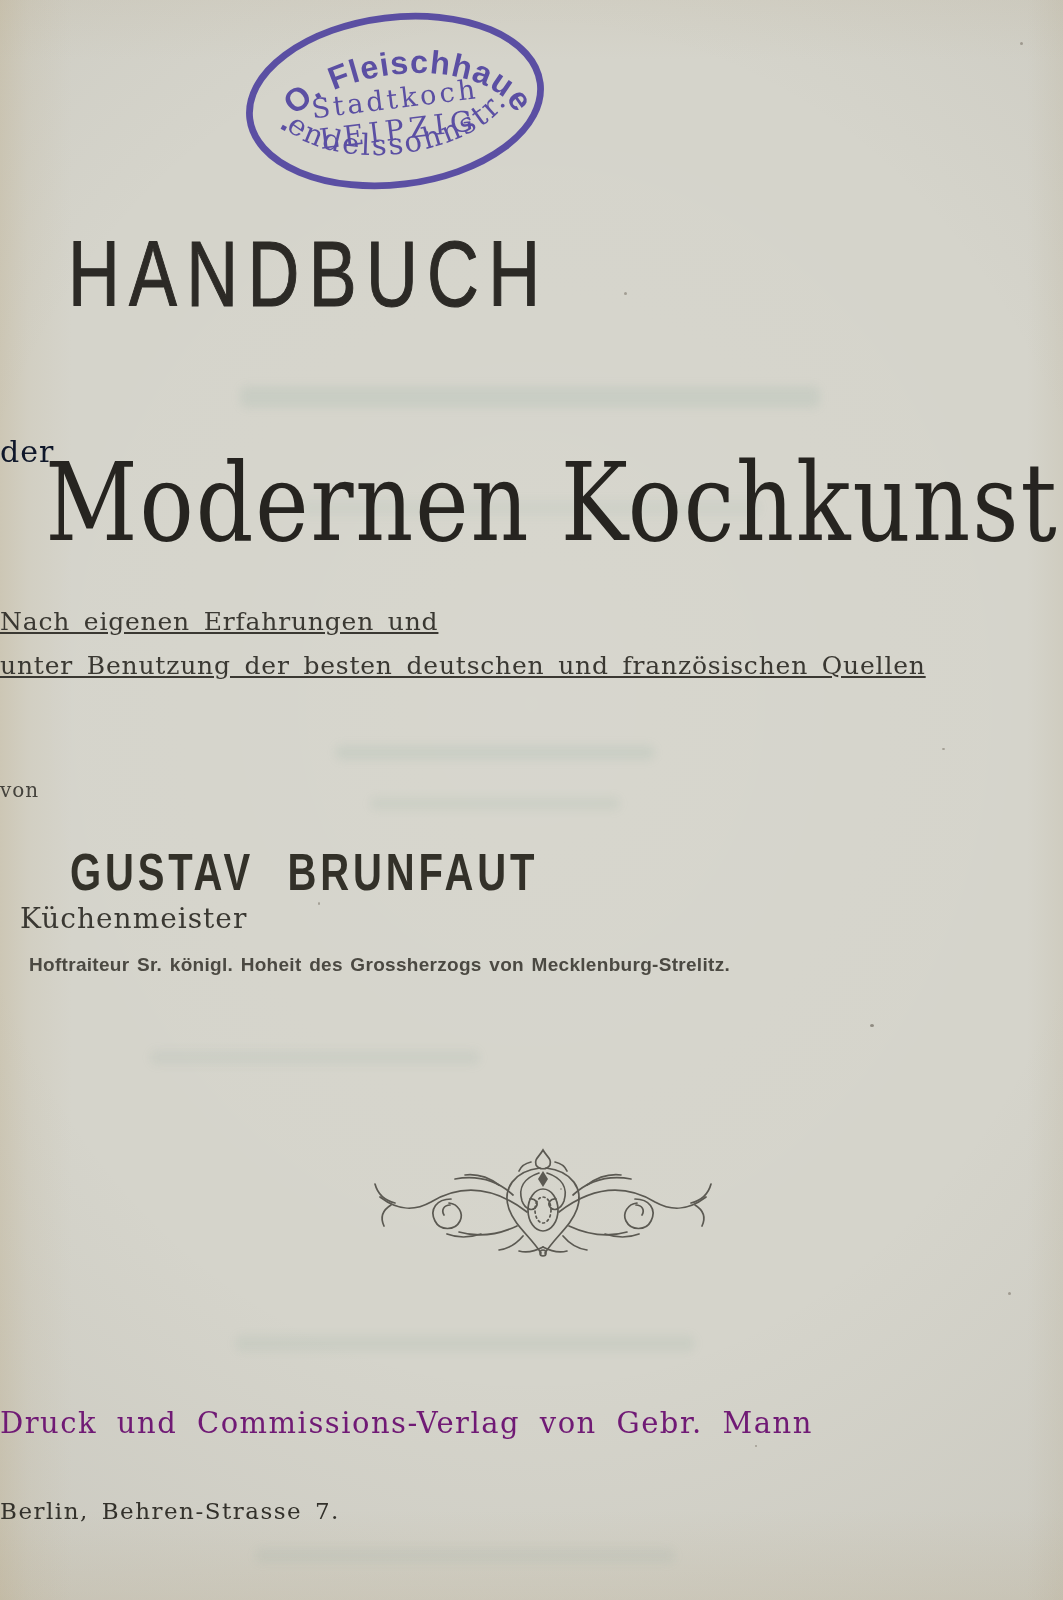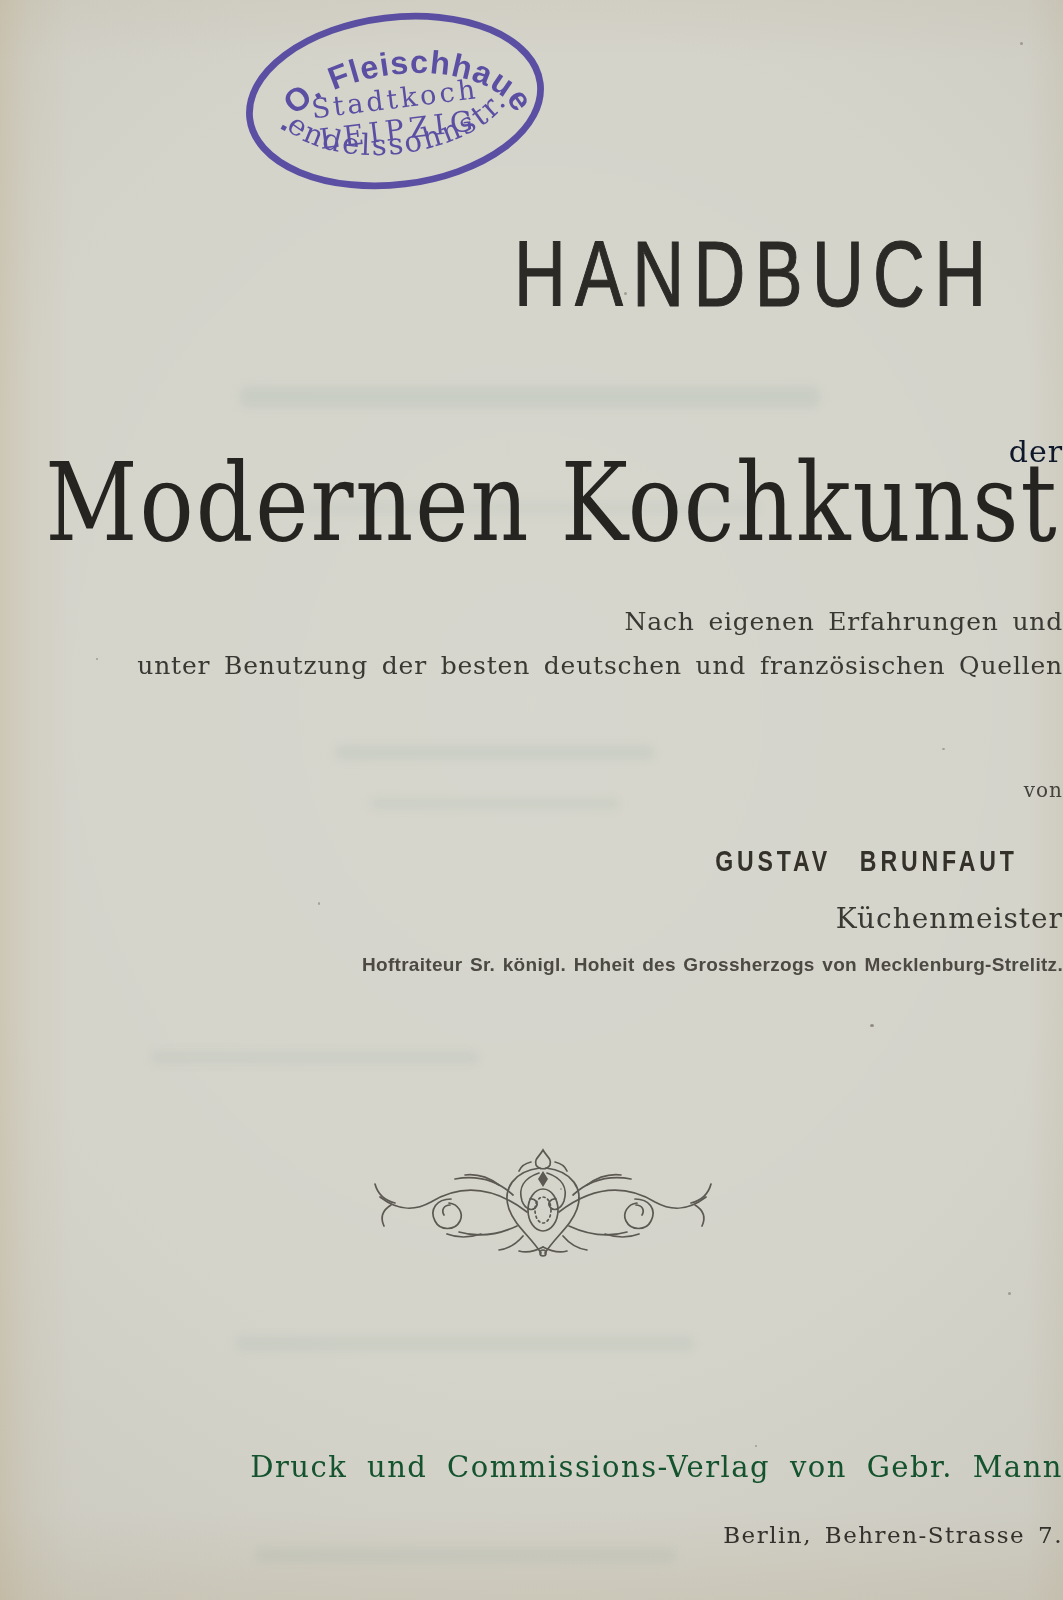--- a/index.html
+++ b/index.html
@@ -30,7 +30,7 @@
   .g7{left:255px; top:1548px; width:420px; height:15px; background:rgba(125,160,150,.10);}
   .speck{position:absolute; border-radius:50%; background:rgba(85,75,62,.4); pointer-events:none;}
 
-  .center{position:absolute; left:0; right:0; text-align:right;}
+  .center{position:absolute; left:0; right:0; text-align:left;}
 
   .stamp{position:absolute; left:238px; top:8px; width:314px; height:186px; transform:rotate(-7deg);}
   .stamp svg{display:block;}

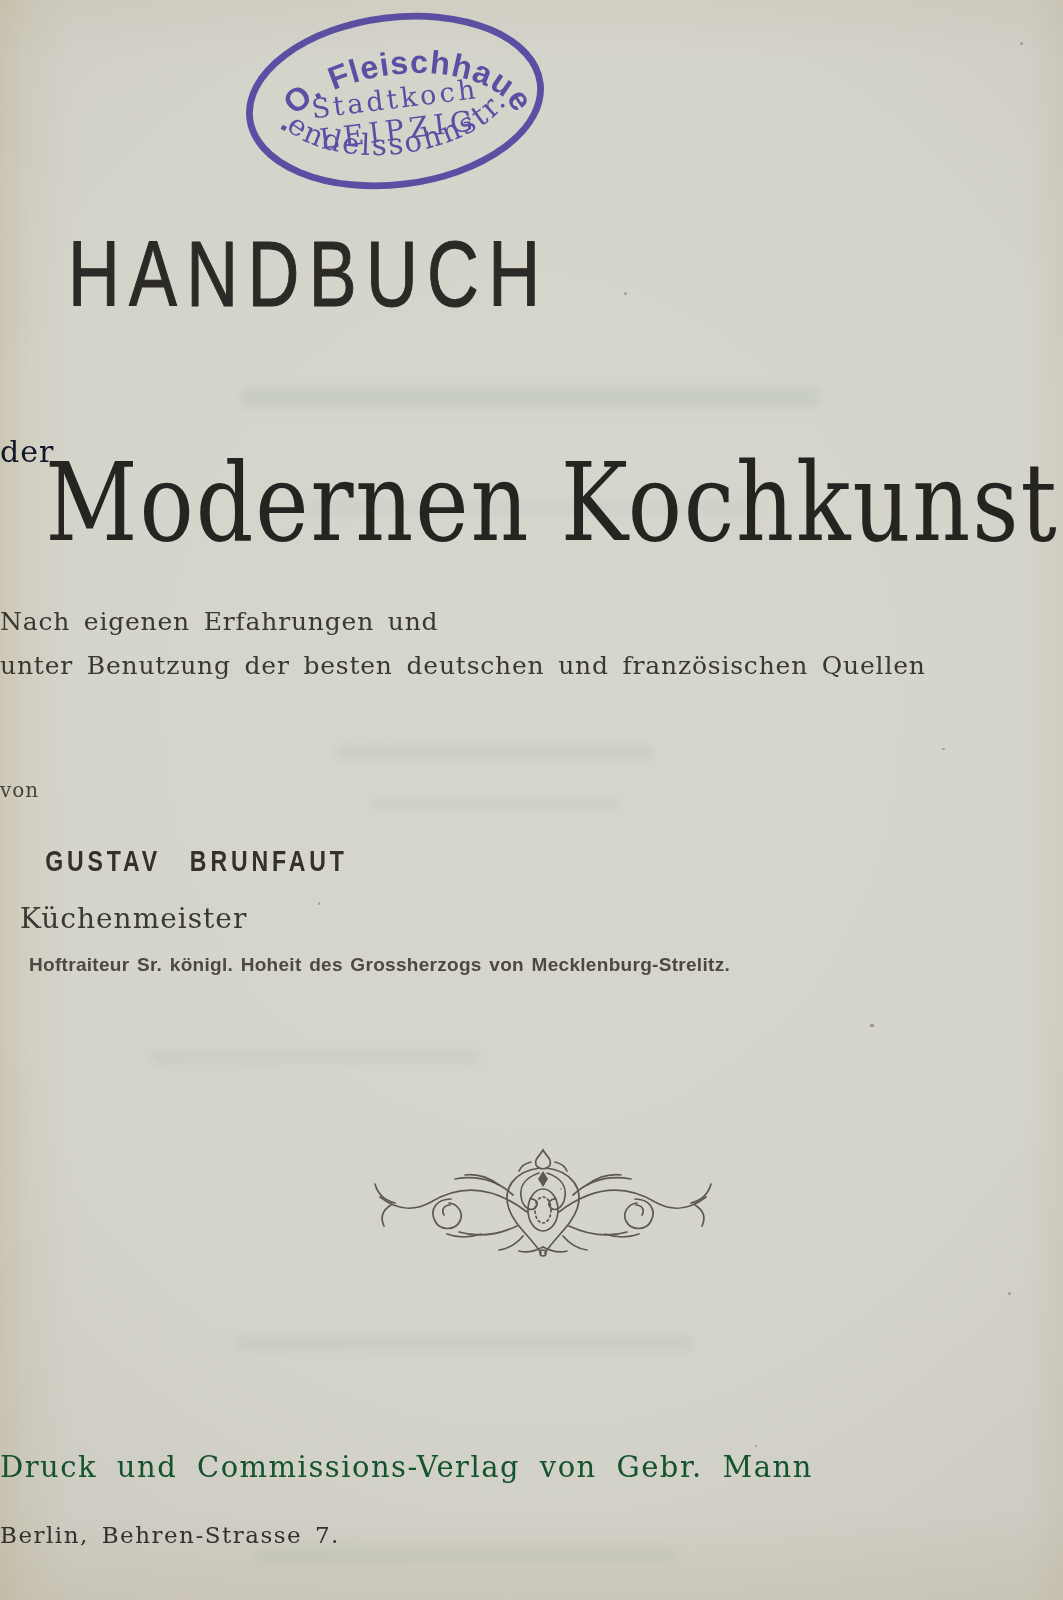--- a/index.html
+++ b/index.html
@@ -50,7 +50,7 @@
   }
   .t-modernen .squeeze{display:inline-block; transform:scale(.92,1.10); transform-origin:50% 20%;}
 
-  .subtitle{top:600px; font-size:25px; line-height:44px; letter-spacing:.8px; word-spacing:5px; color:#3a3832;}
+  .subtitle{top:600px; font-size:25px; line-height:44px; letter-spacing:.8px; word-spacing:5px; color:#3a3832;text-decoration:underline;}
   .subtitle div{margin:0;}
 
   .t-von{top:778px; font-size:20px; letter-spacing:1px; color:#44423c;}

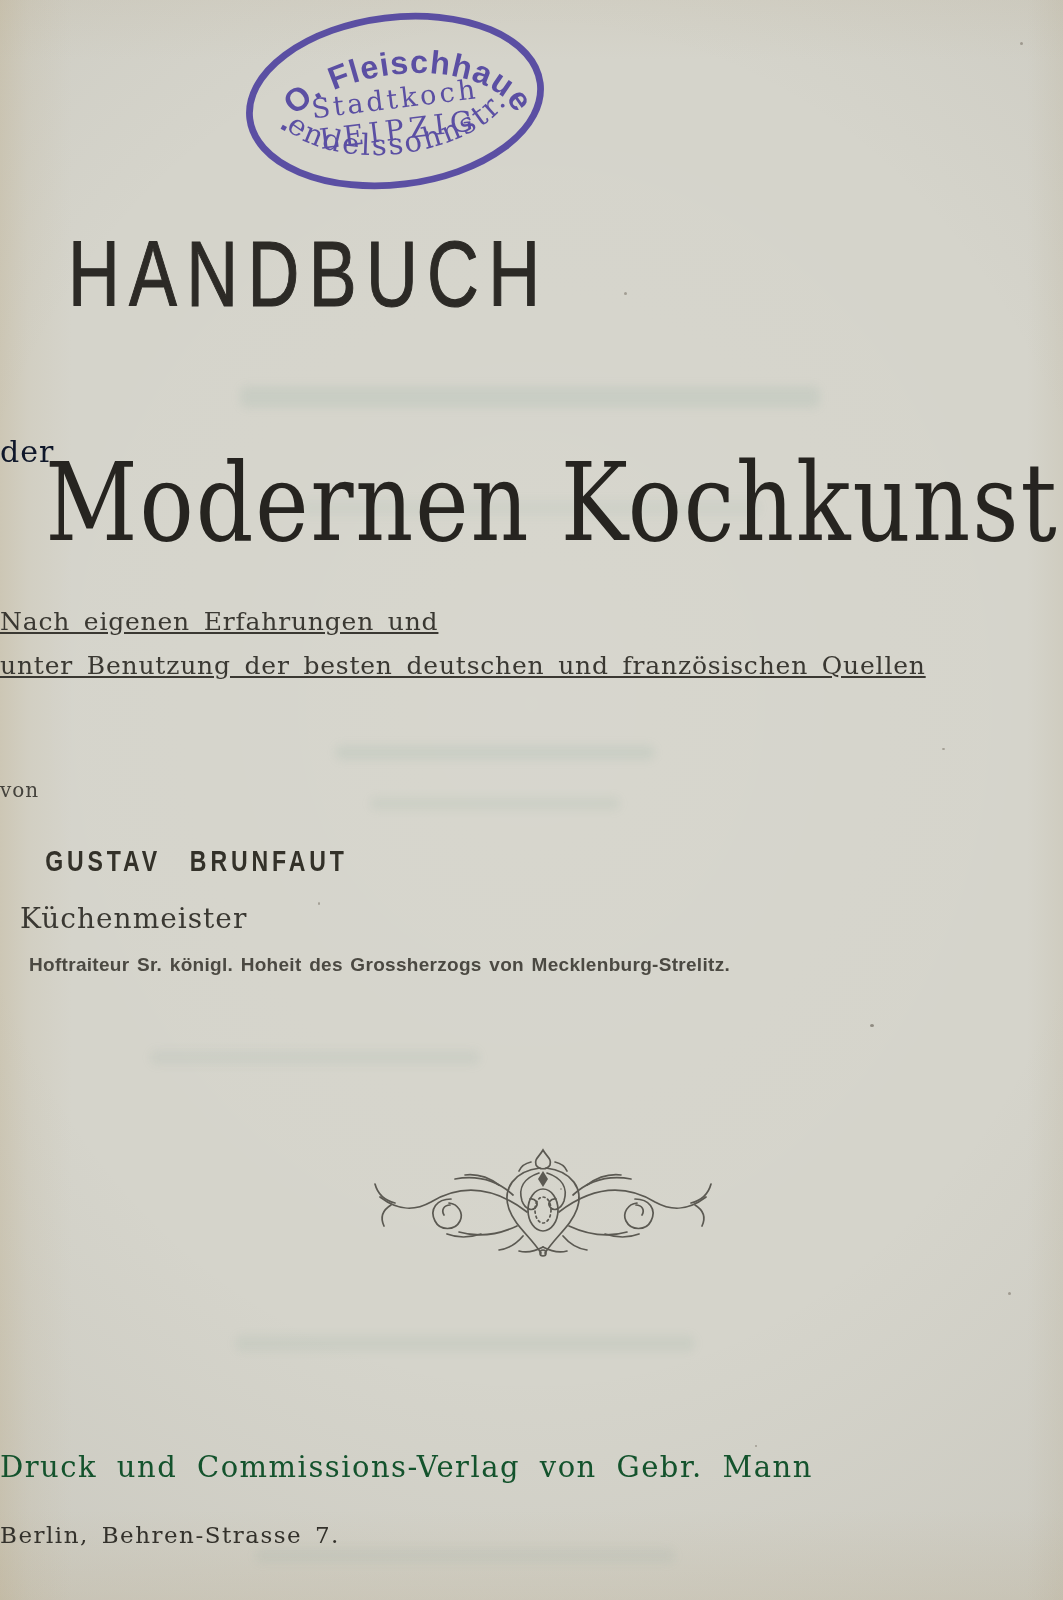--- a/index.html
+++ b/index.html
@@ -57,7 +57,7 @@
 
   .t-name{
     top:846px; font-family:"Liberation Sans", sans-serif; font-weight:bold;
-    font-size:30px; line-height:1; letter-spacing:5px; word-spacing:24px; color:#333129;
+    font-size:52px; line-height:1; letter-spacing:5px; word-spacing:24px; color:#333129;
   }
   .t-name .squeeze{display:inline-block; transform:scaleX(.77); transform-origin:50% 50%;}
 

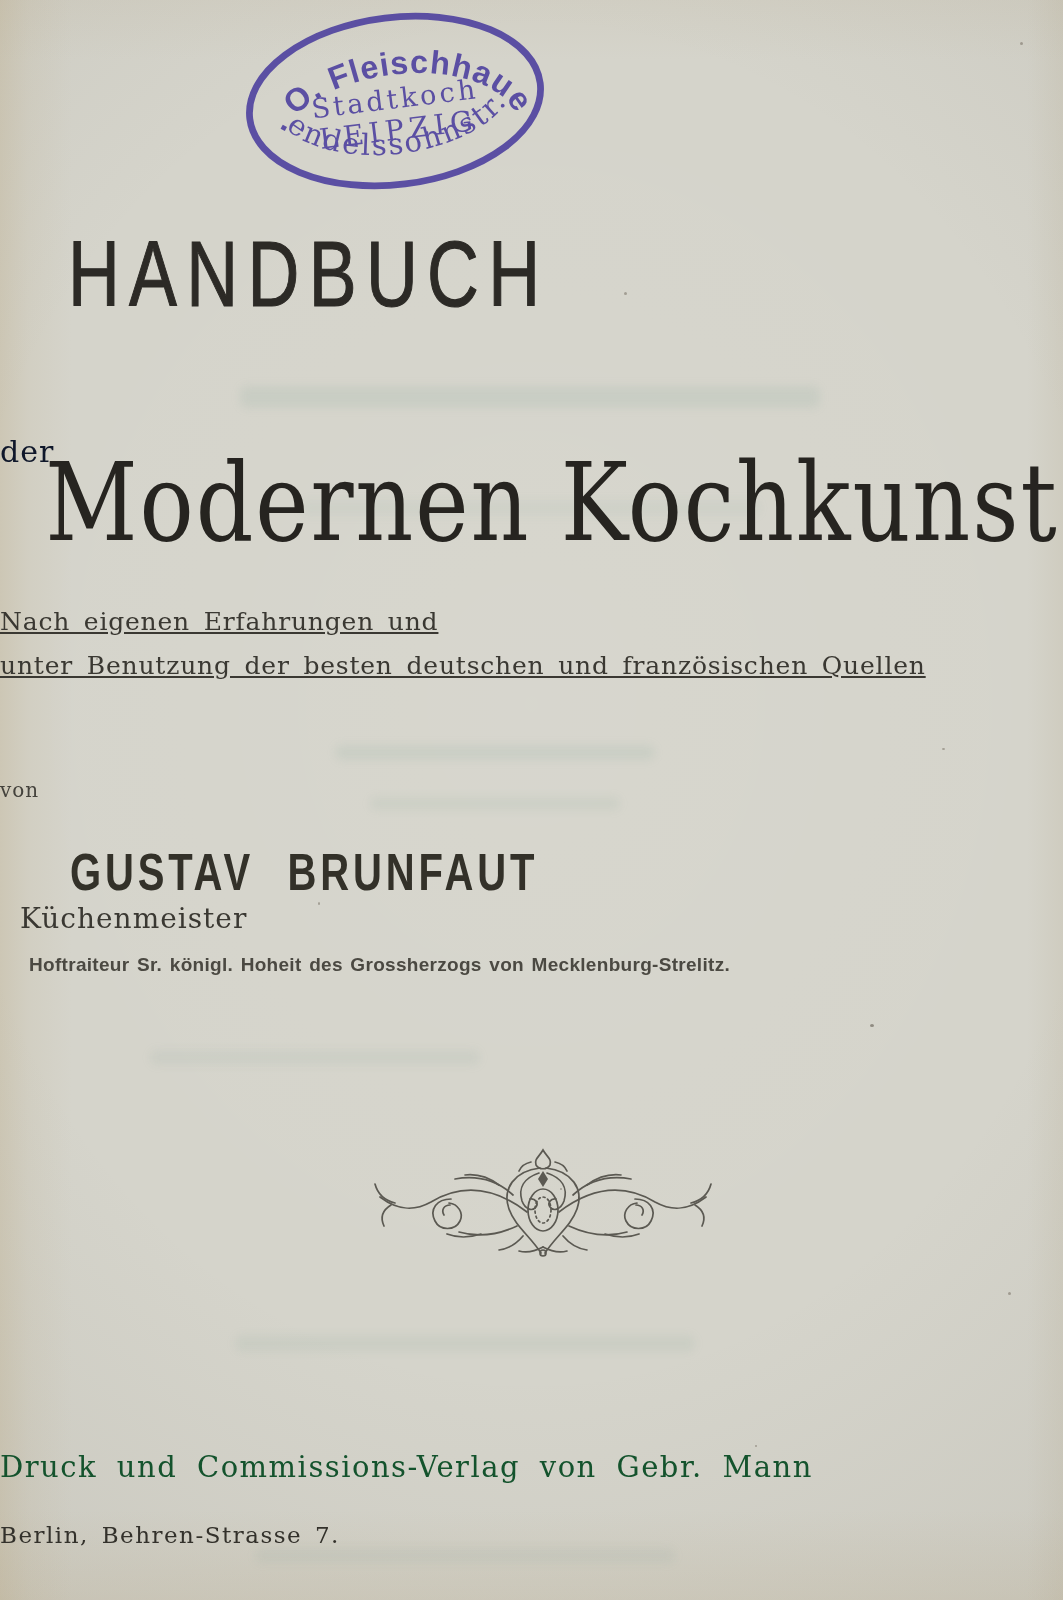--- a/index.html
+++ b/index.html
@@ -71,7 +71,7 @@
 
   .ornament{position:absolute; left:373px; top:1146px; width:340px; height:116px;}
 
-  .t-publisher{top:1450px; font-size:29px; letter-spacing:1.5px; word-spacing:9px; color:#14532d; white-space:nowrap;}
+  .t-publisher{top:1406px; font-size:29px; letter-spacing:1.5px; word-spacing:9px; color:#701a75; white-space:nowrap;}
   .t-address{top:1498px; font-size:23px; letter-spacing:1.5px; word-spacing:4px; color:#33312b;margin-top:24px;}
 </style>
 </head>

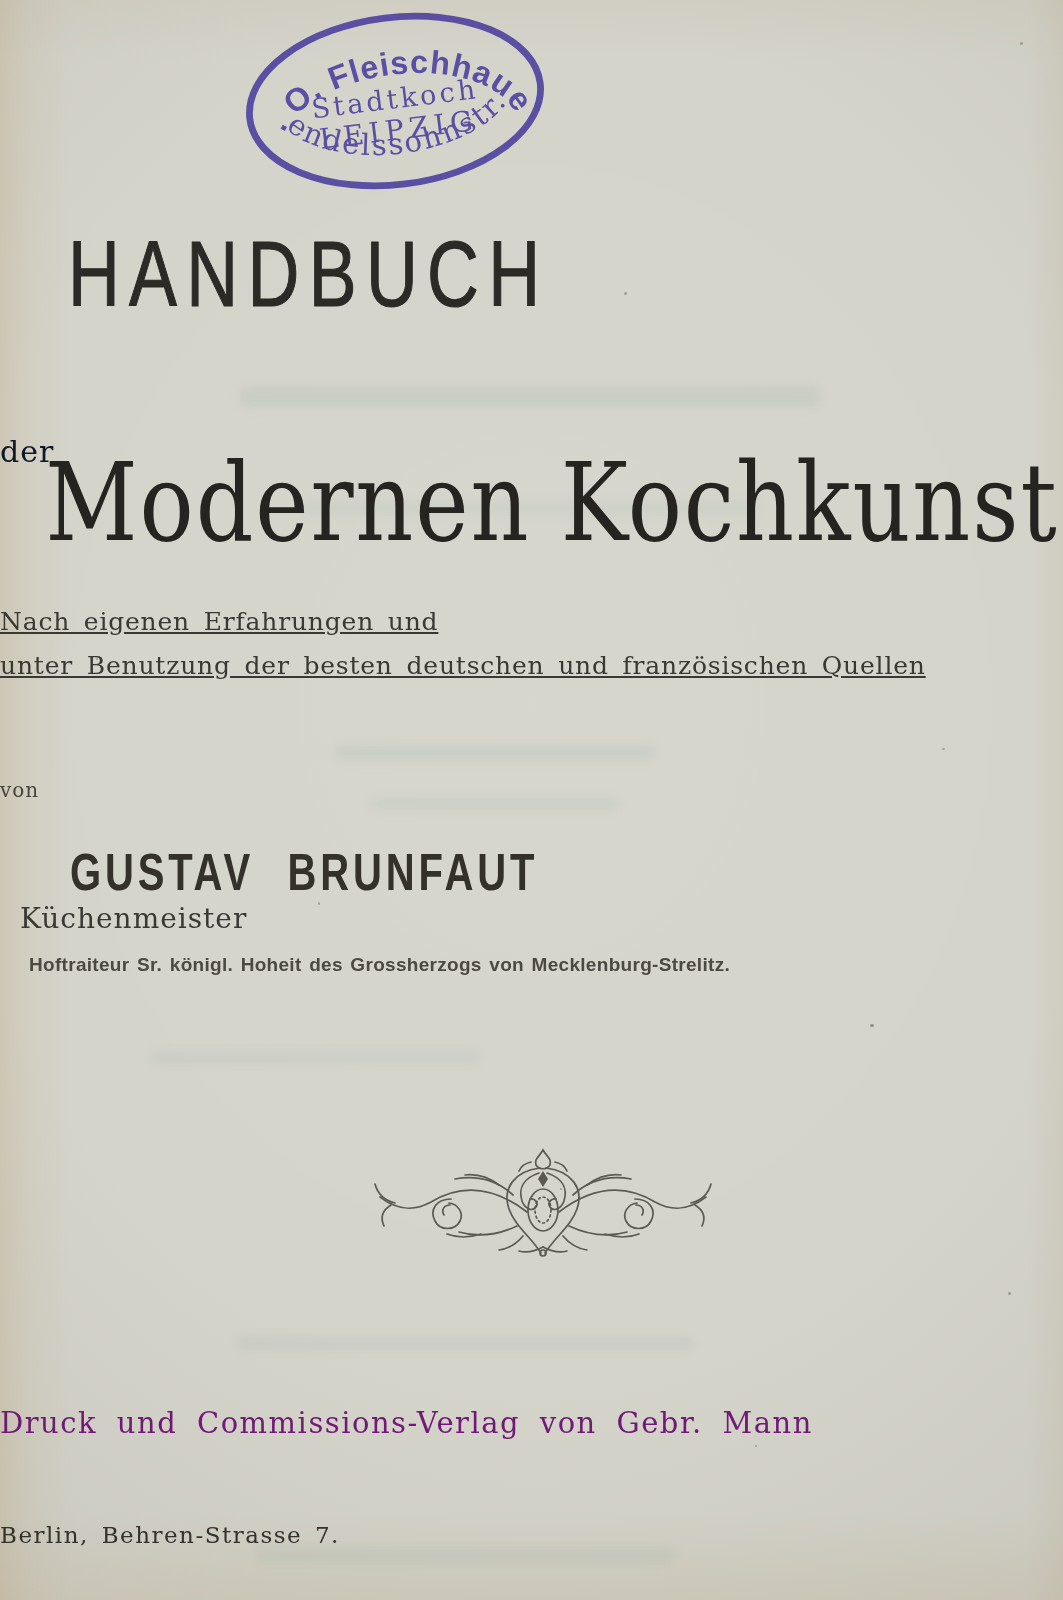--- a/index.html
+++ b/index.html
@@ -72,7 +72,7 @@
   .ornament{position:absolute; left:373px; top:1146px; width:340px; height:116px;}
 
   .t-publisher{top:1406px; font-size:29px; letter-spacing:1.5px; word-spacing:9px; color:#701a75; white-space:nowrap;}
-  .t-address{top:1498px; font-size:23px; letter-spacing:1.5px; word-spacing:4px; color:#33312b;margin-top:24px;}
+  .t-address{top:1498px; font-size:23px; letter-spacing:1.5px; word-spacing:4px; color:#33312b;}
 </style>
 </head>
 <body>

